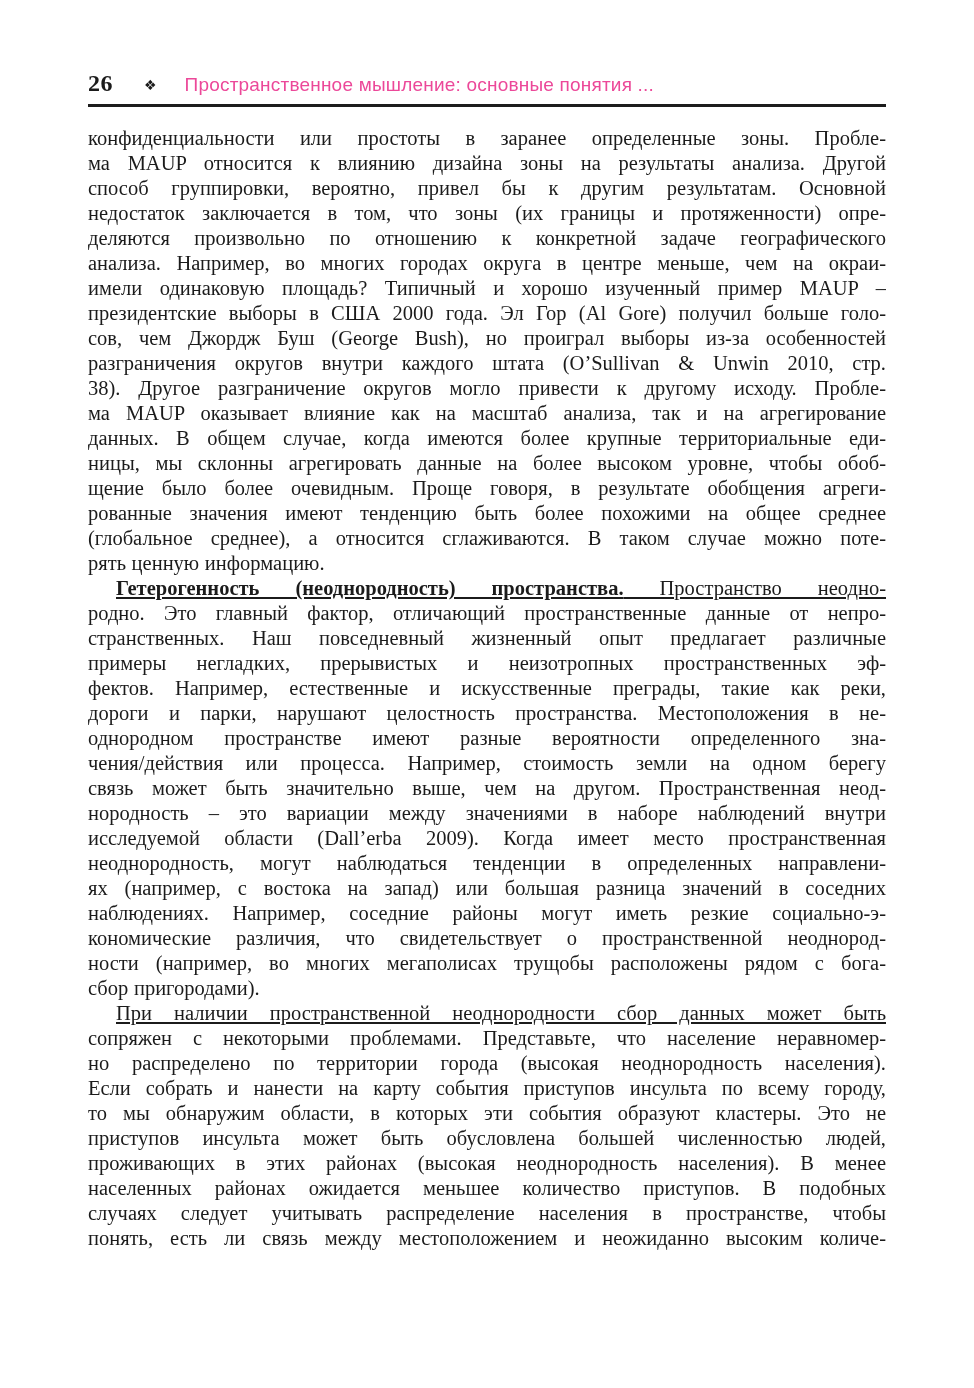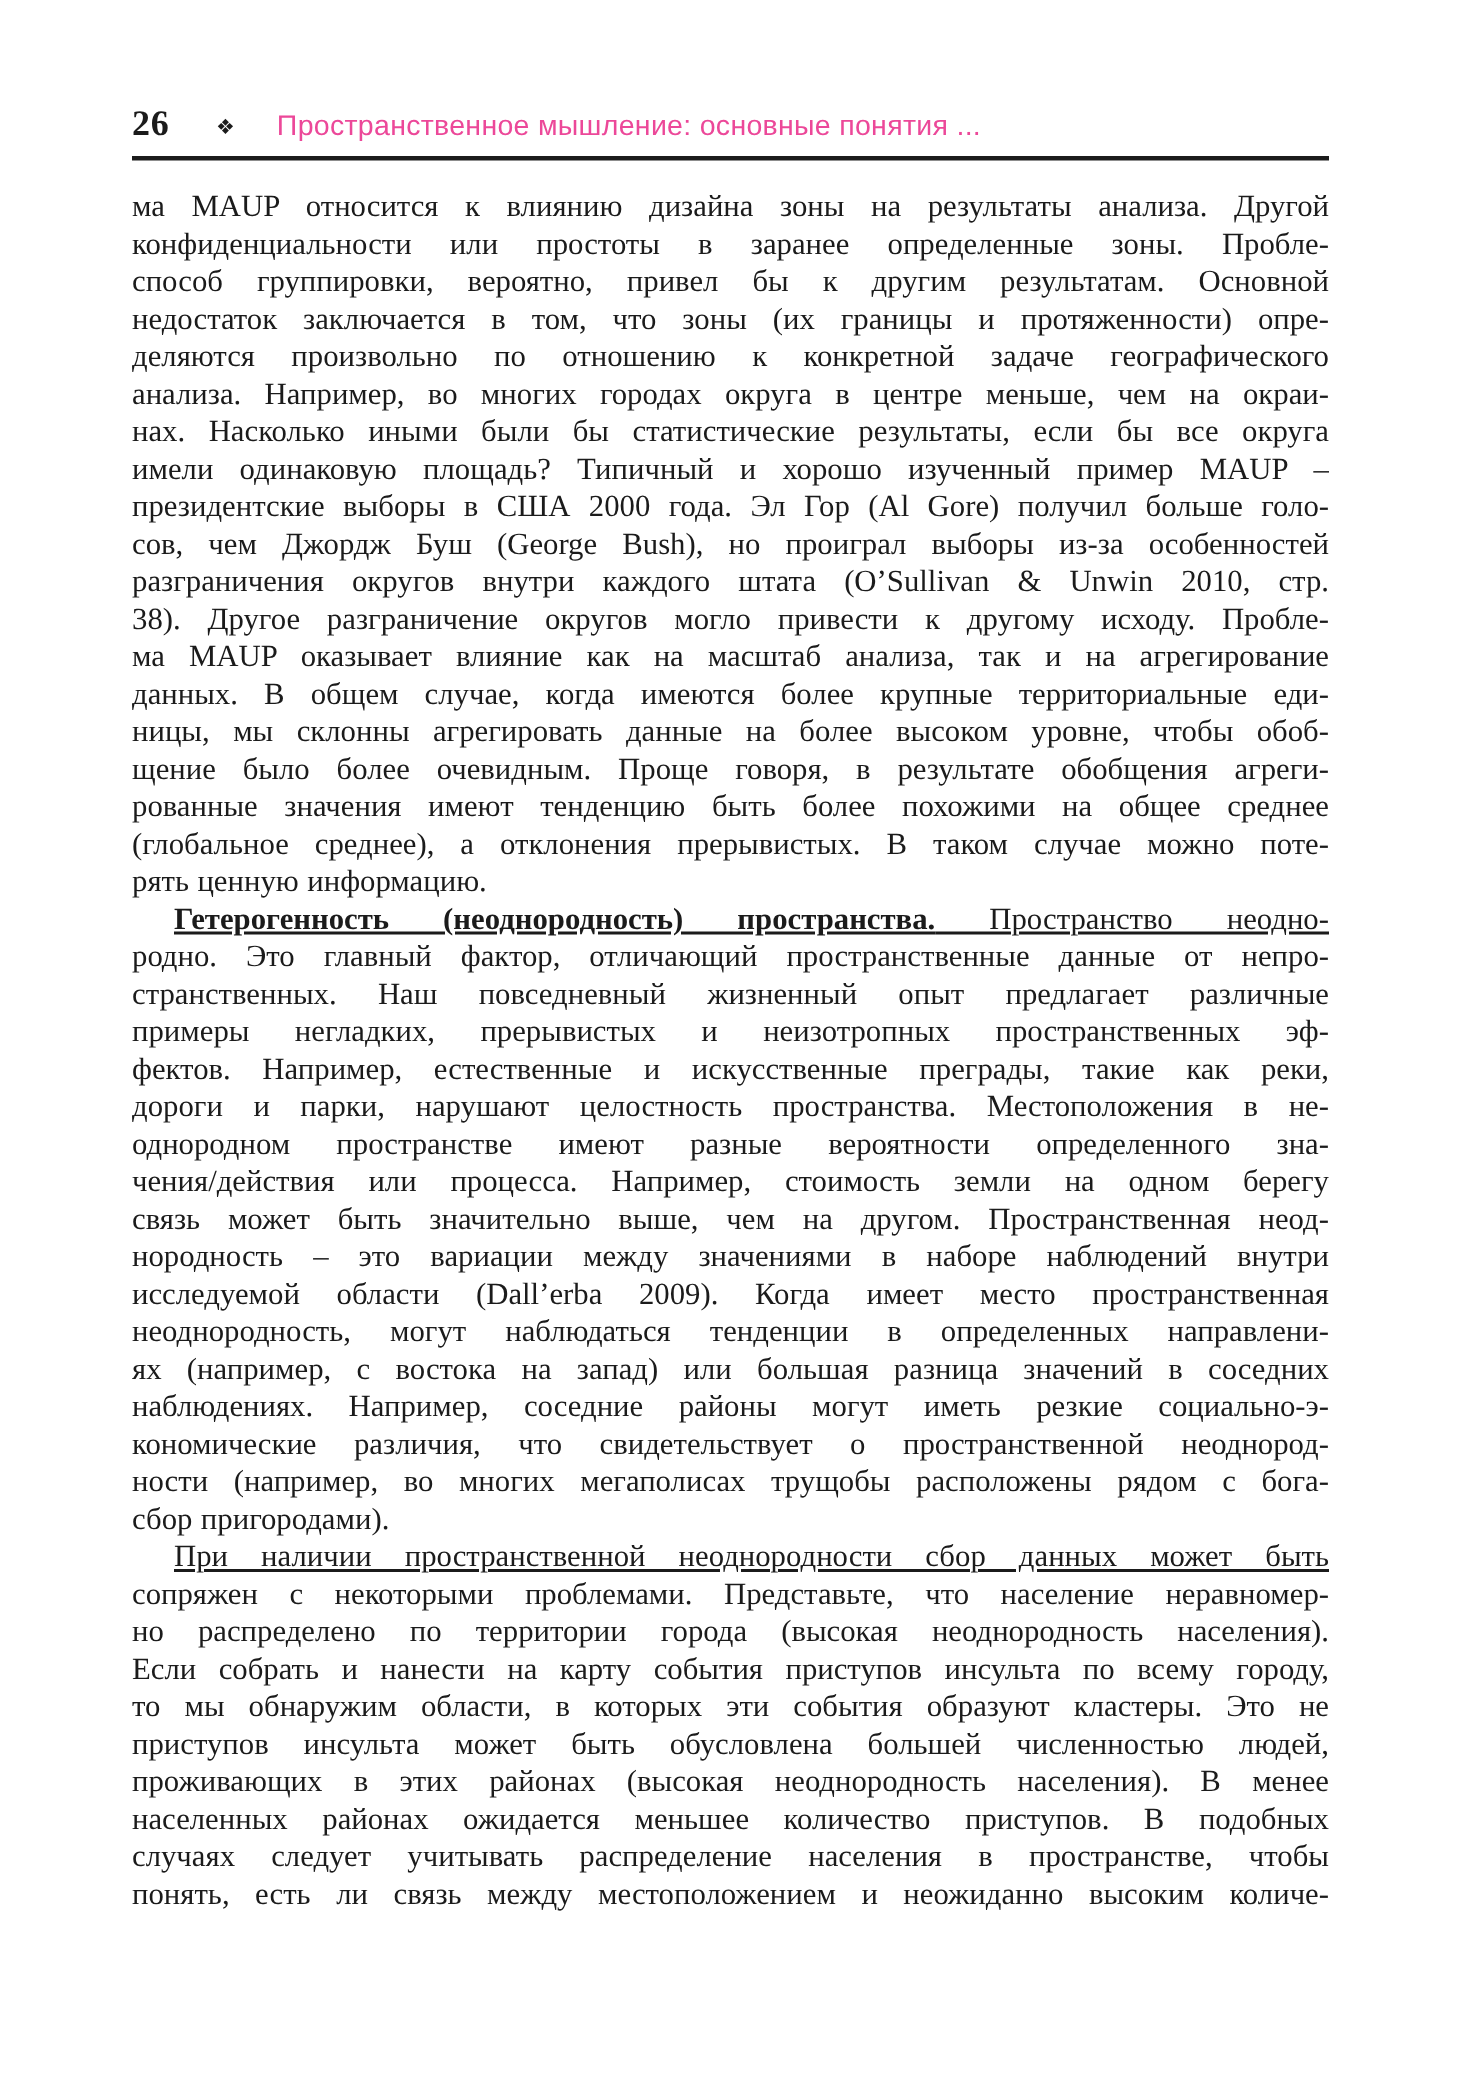--- a/index.html
+++ b/index.html
@@ -90,8 +90,8 @@
     <div class="body-text">
 
       <div class="para">
+        <div class="ln">конфиденциальности или простоты в заранее определенные зоны. Пробле-</div>
         <div class="ln">ма MAUP относится к влиянию дизайна зоны на результаты анализа. Другой</div>
-        <div class="ln">конфиденциальности или простоты в заранее определенные зоны. Пробле-</div>
         <div class="ln">способ группировки, вероятно, привел бы к другим результатам. Основной</div>
         <div class="ln">недостаток заключается в том, что зоны (их границы и протяженности) опре-</div>
         <div class="ln">деляются произвольно по отношению к конкретной задаче географического</div>

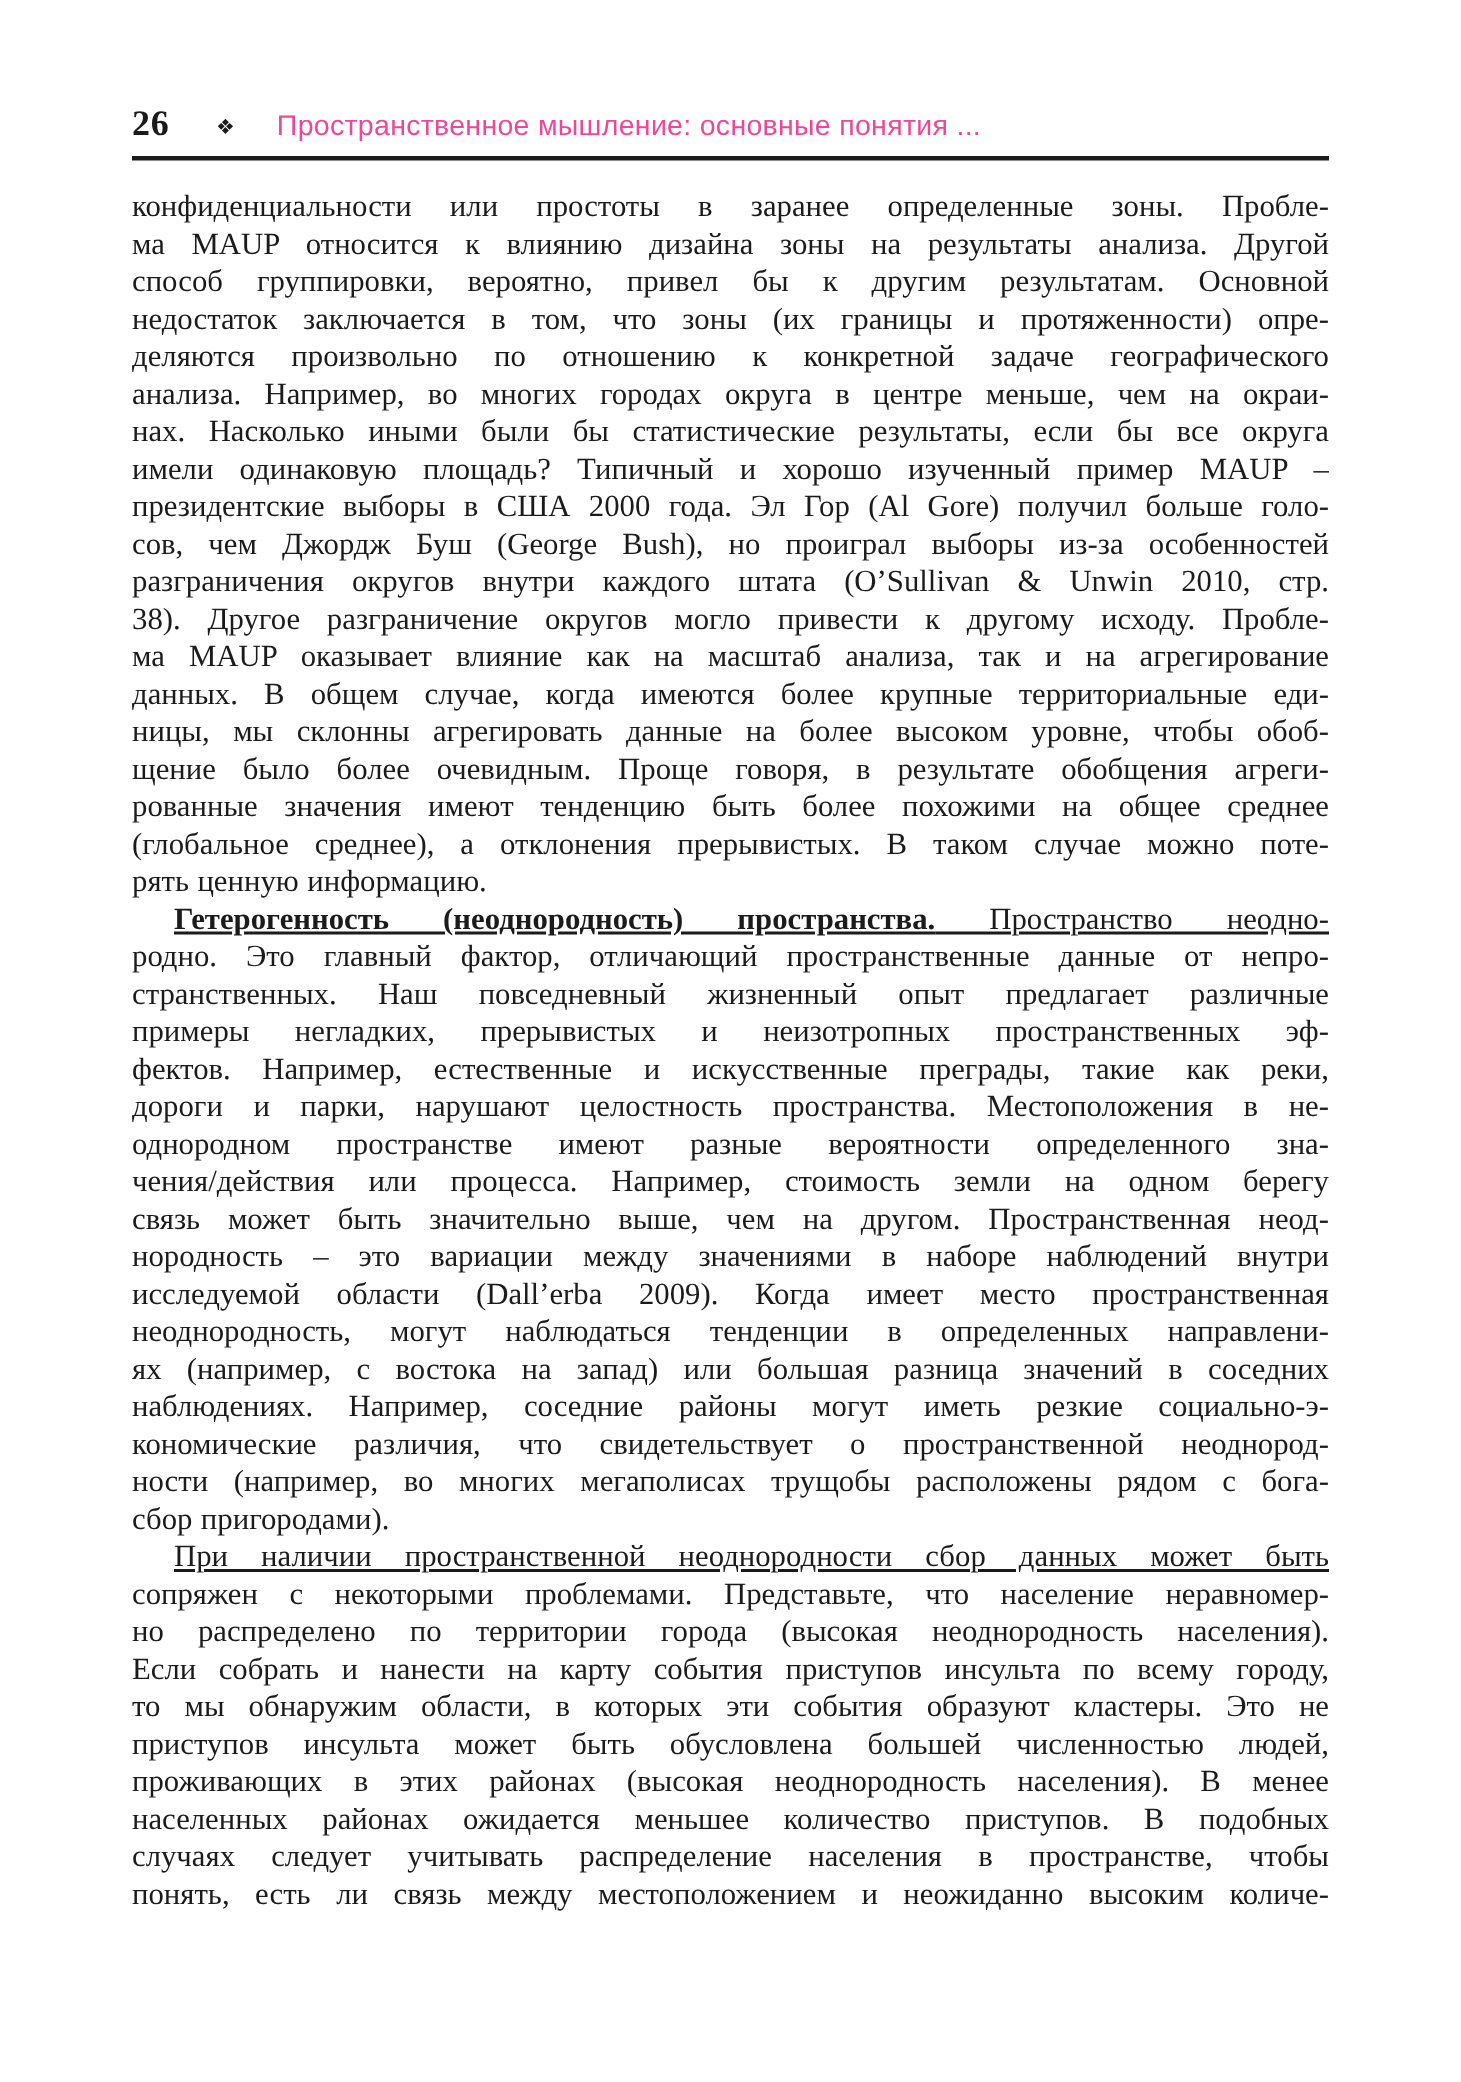--- a/index.html
+++ b/index.html
@@ -96,7 +96,6 @@
         <div class="ln">недостаток заключается в том, что зоны (их границы и протяженности) опре-</div>
         <div class="ln">деляются произвольно по отношению к конкретной задаче географического</div>
         <div class="ln">анализа. Например, во многих городах округа в центре меньше, чем на окраи-</div>
-        <div class="ln">нах. Насколько иными были бы статистические результаты, если бы все округа</div>
         <div class="ln">имели одинаковую площадь? Типичный и хорошо изученный пример MAUP –</div>
         <div class="ln">президентские выборы в США 2000 года. Эл Гор (Al Gore) получил больше голо-</div>
         <div class="ln">сов, чем Джордж Буш (George Bush), но проиграл выборы из-за особенностей</div>

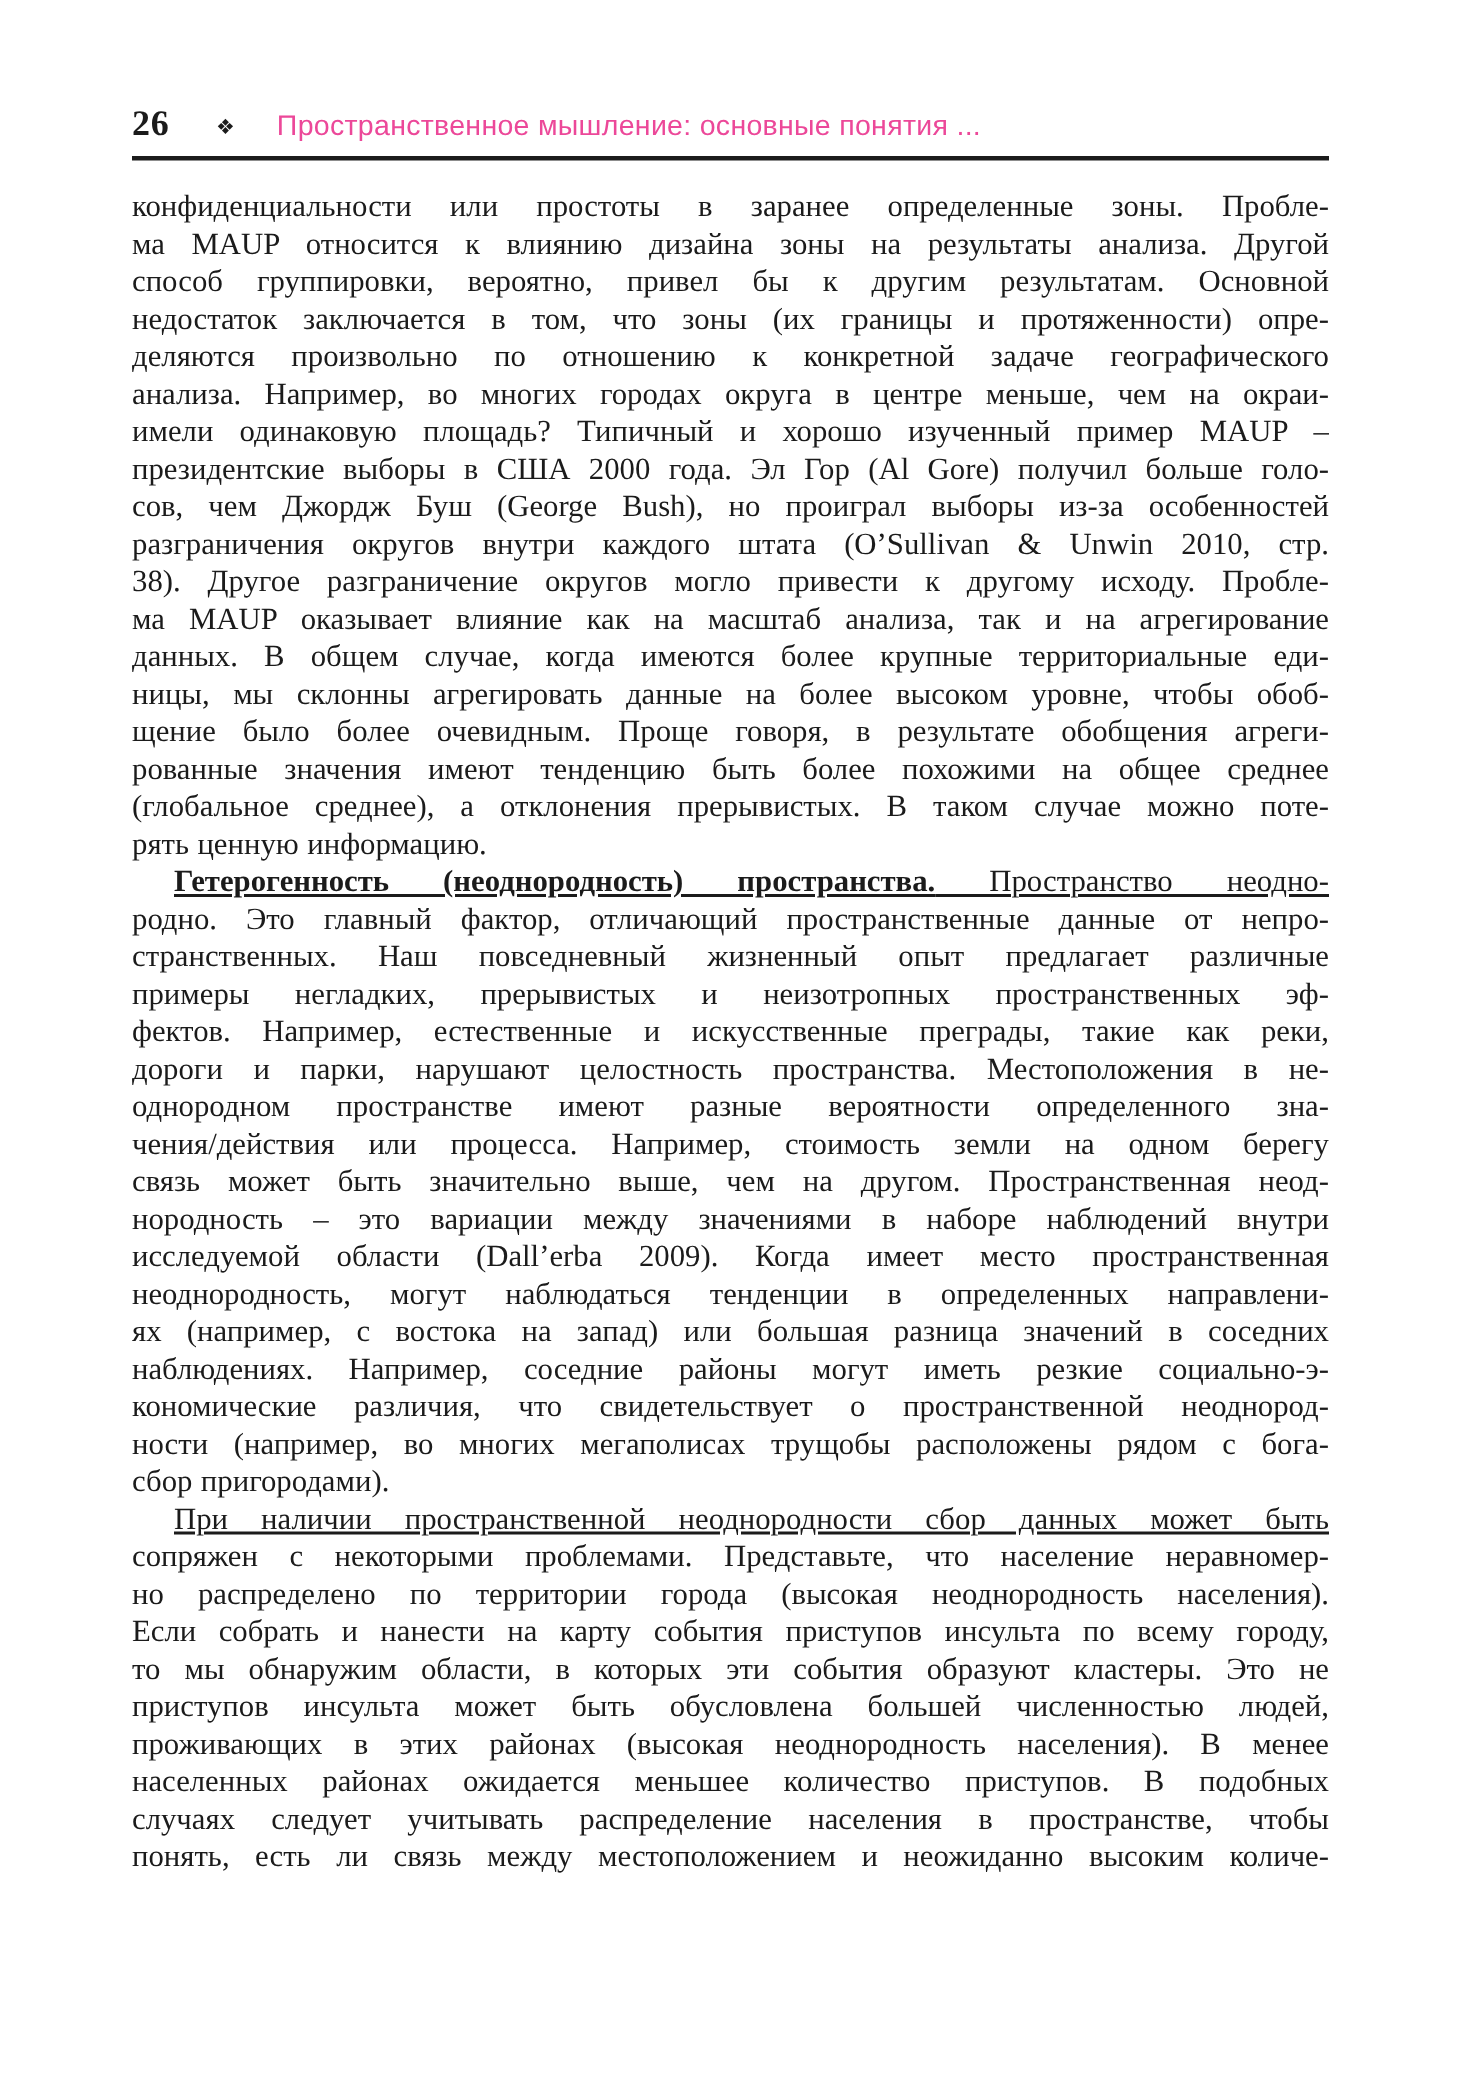--- a/index.html
+++ b/index.html
@@ -106,7 +106,7 @@
         <div class="ln">ницы, мы склонны агрегировать данные на более высоком уровне, чтобы обоб-</div>
         <div class="ln">щение было более очевидным. Проще говоря, в результате обобщения агреги-</div>
         <div class="ln">рованные значения имеют тенденцию быть более похожими на общее среднее</div>
-        <div class="ln">(глобальное среднее), а отклонения прерывистых. В таком случае можно поте-</div>
+        <div class="ln">(глобальное среднее), а относится сглаживаются. В таком случае можно поте-</div>
         <div class="ln end">рять ценную информацию.</div>
       </div>
 

